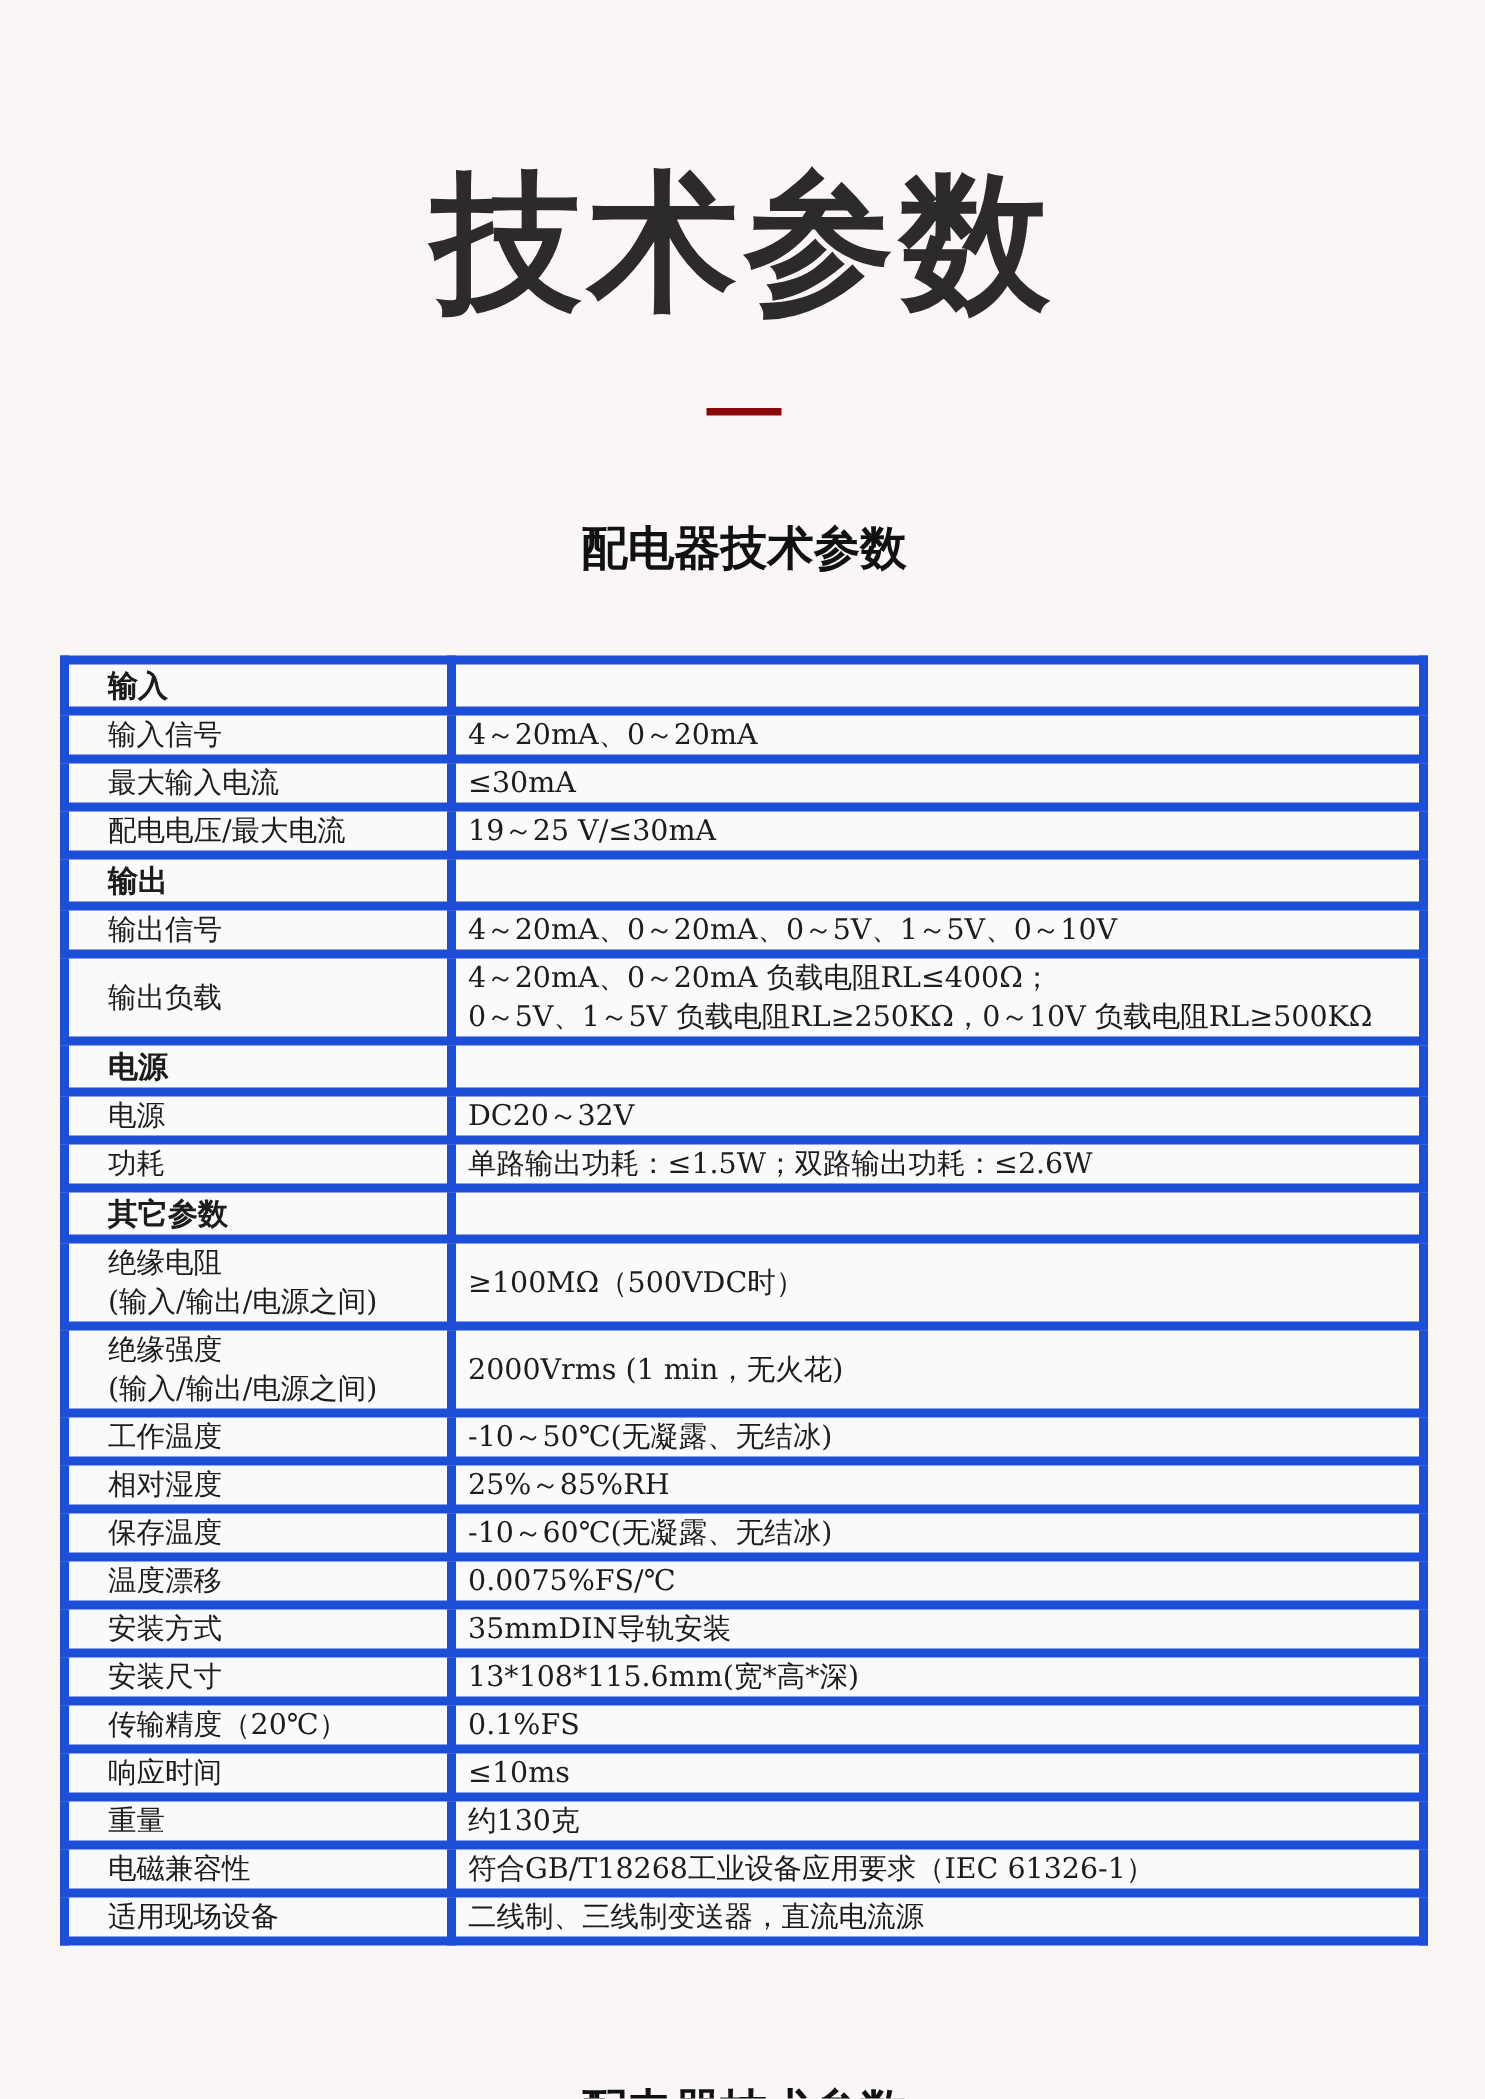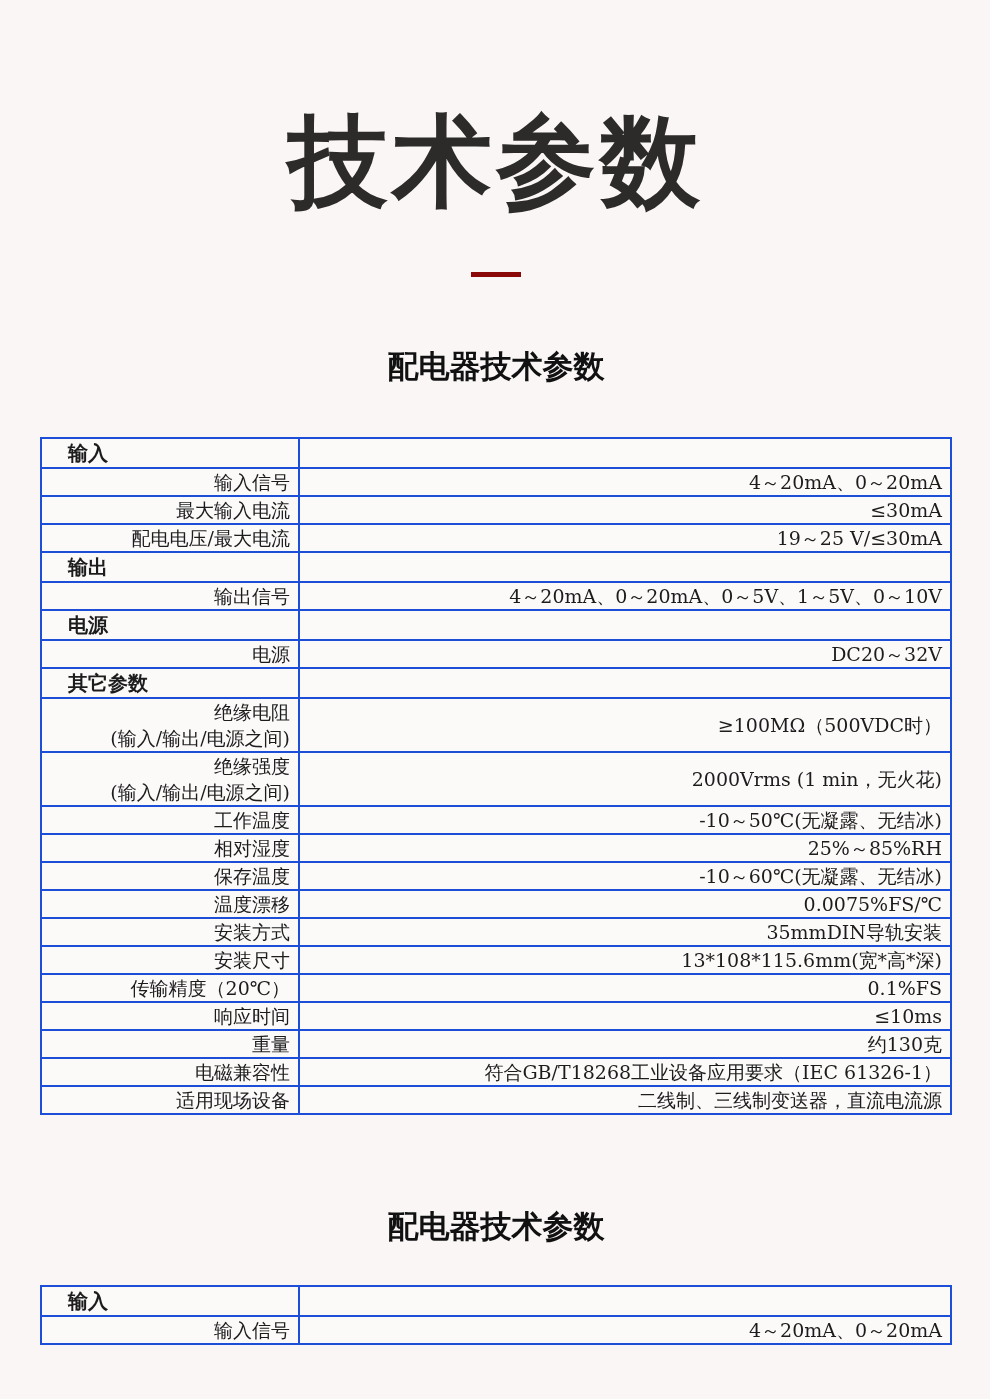--- a/index.html
+++ b/index.html
@@ -53,7 +53,7 @@
   .sec-1 .spec-table { margin-top: 42px; }
   .col-label { width: 258px; }
   .spec-table td {
-    border: 2px solid #1d4ed8;
+    border: 6px solid #1d4ed8;
     padding: 0 8px;
     vertical-align: middle;
     font-family: "DejaVu Serif", "Liberation Serif", serif;

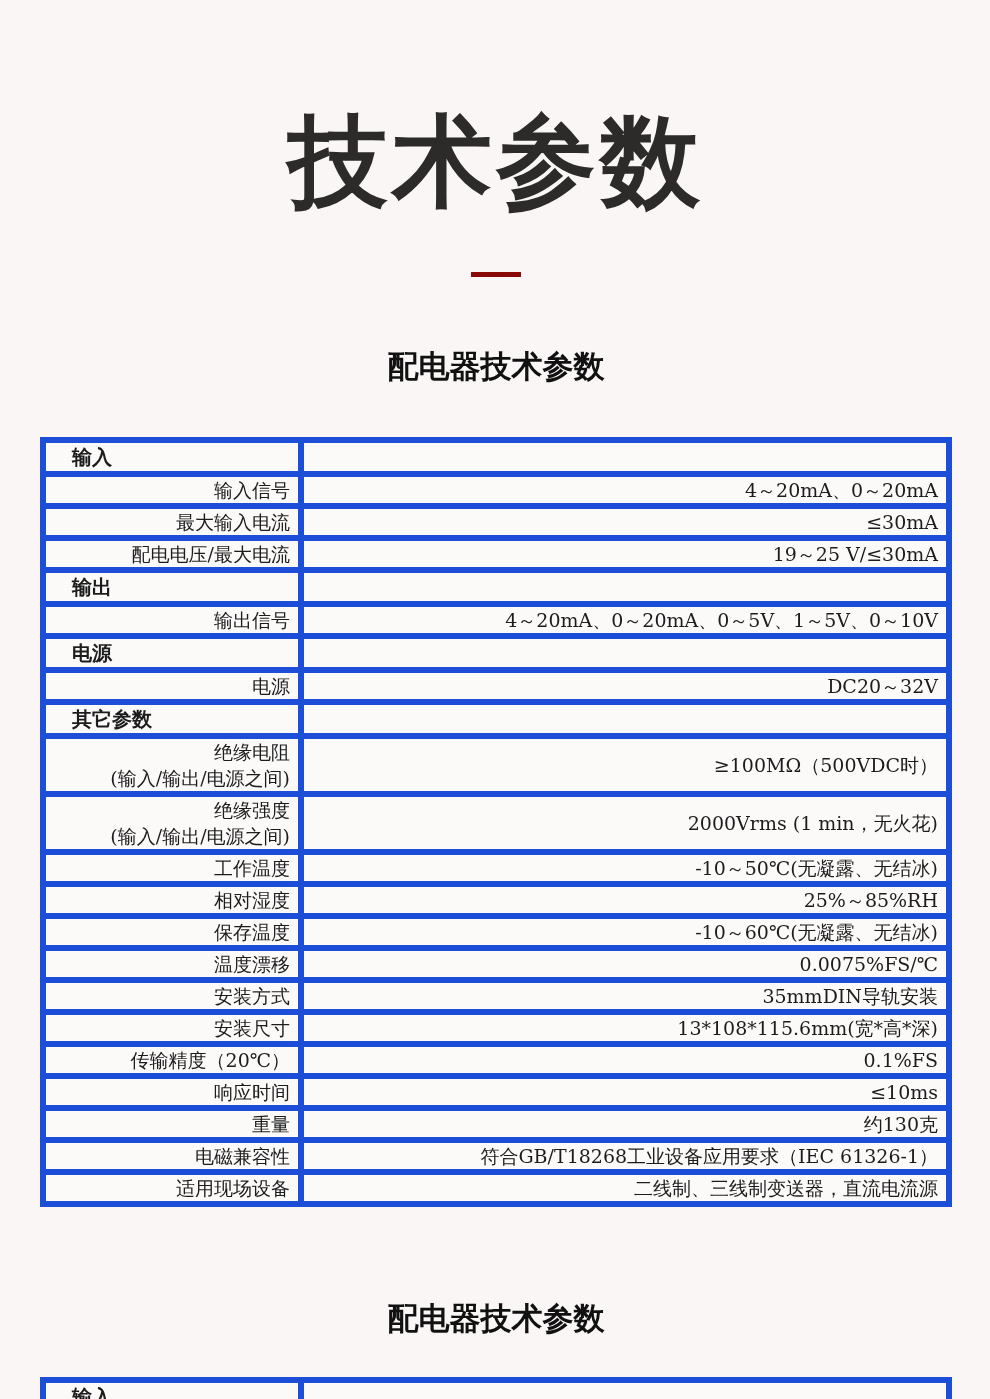--- a/index.html
+++ b/index.html
@@ -64,7 +64,7 @@
   }
   .spec-table td.label { padding-left: 26px; }
   .spec-table td.value { }
-  tr.item td { line-height: 26px; text-align: right; }
+  tr.item td { line-height: 26px; }
   tr.section td {
     line-height: 28px;
     font-weight: bold;

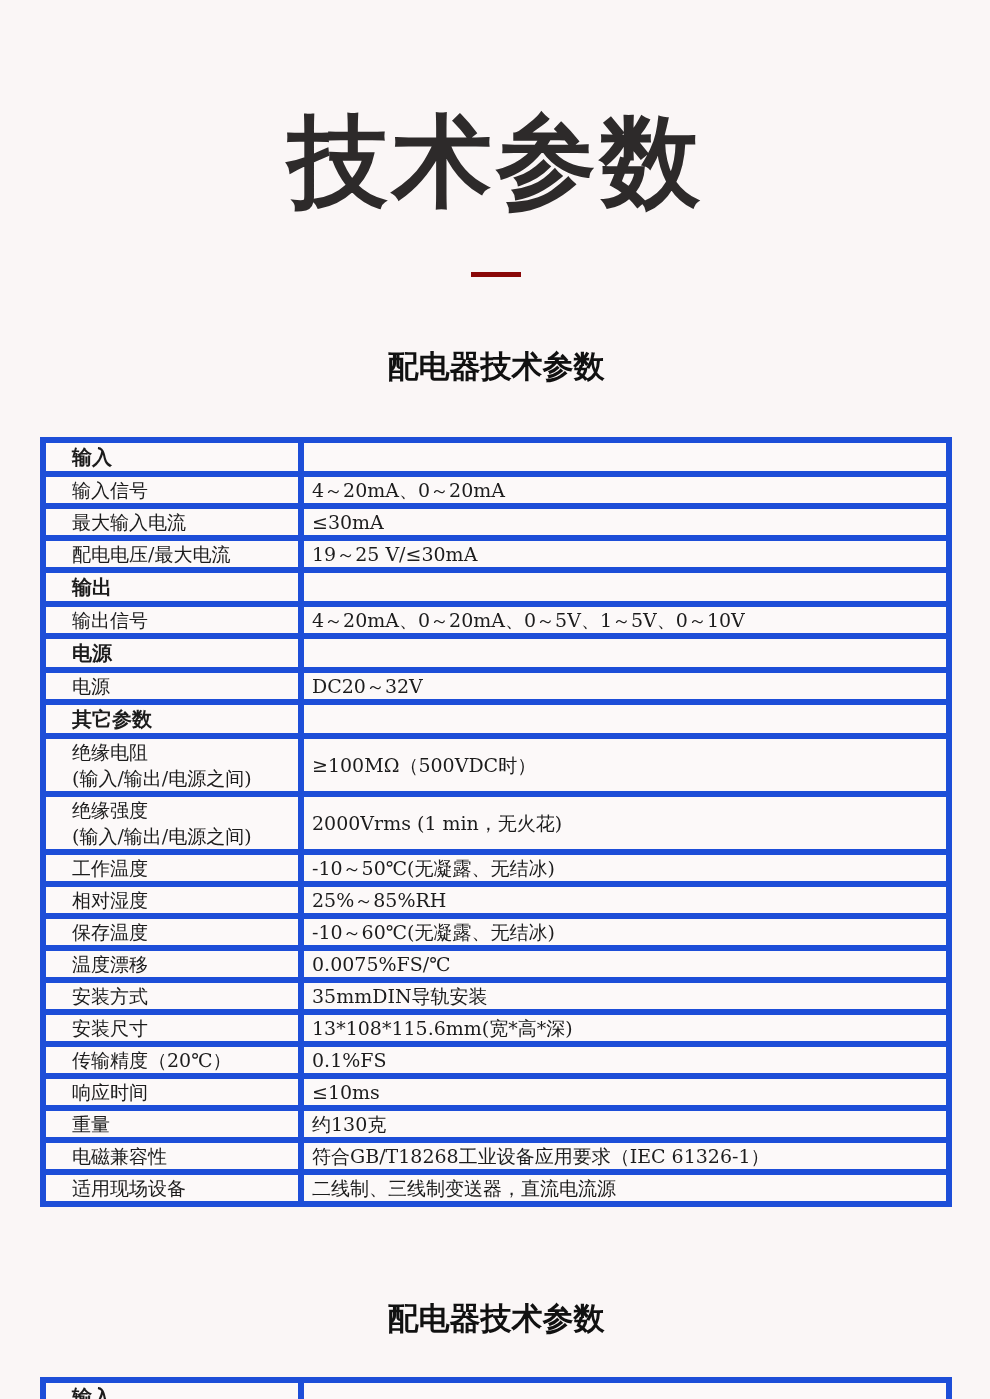--- a/index.html
+++ b/index.html
@@ -112,6 +112,11 @@
             <td class="label">输出信号</td>
             <td class="value">4～20mA、0～20mA、0～5V、1～5V、0～10V</td>
           </tr>
+          <tr class="item">
+            <td class="label">输出负载</td>
+            <td class="value">4～20mA、0～20mA 负载电阻RL≤400Ω；
+0～5V、1～5V 负载电阻RL≥250KΩ，0～10V 负载电阻RL≥500KΩ</td>
+          </tr>
           <tr class="section">
             <td class="label">电源</td>
             <td class="value"></td>

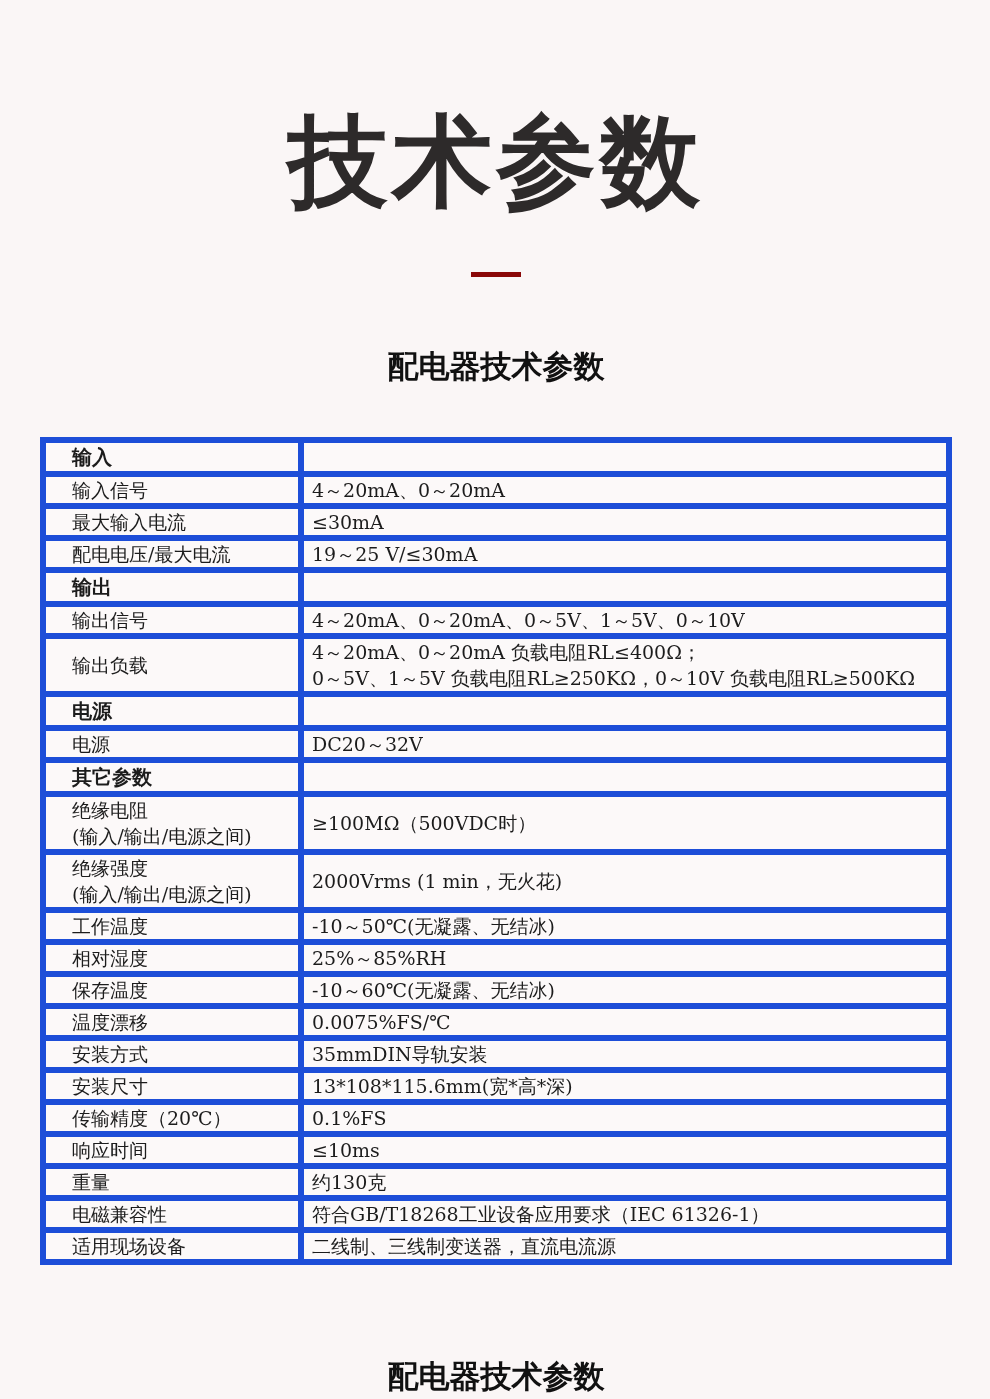--- a/index.html
+++ b/index.html
@@ -125,6 +125,10 @@
             <td class="label">电源</td>
             <td class="value">DC20～32V</td>
           </tr>
+          <tr class="item">
+            <td class="label">功耗</td>
+            <td class="value">单路输出功耗：≤1.5W；双路输出功耗：≤2.6W</td>
+          </tr>
           <tr class="section">
             <td class="label">其它参数</td>
             <td class="value"></td>

